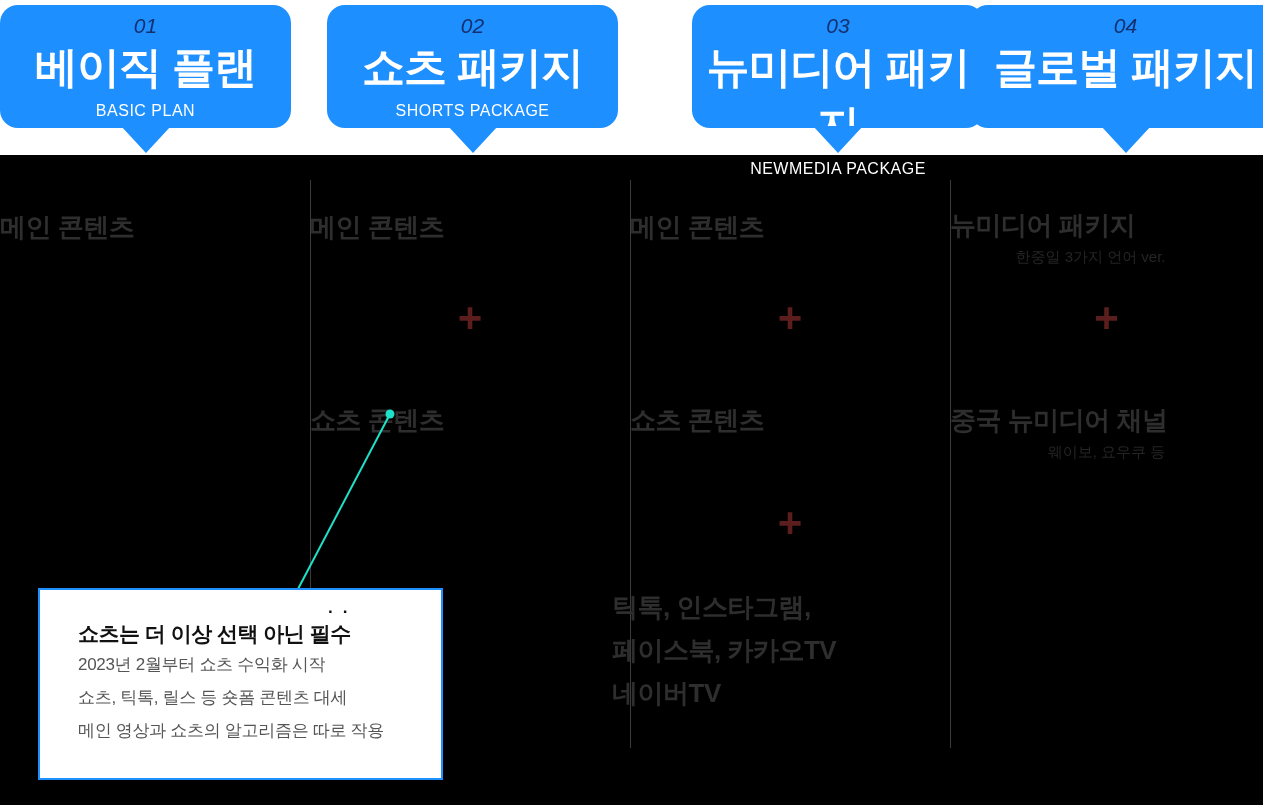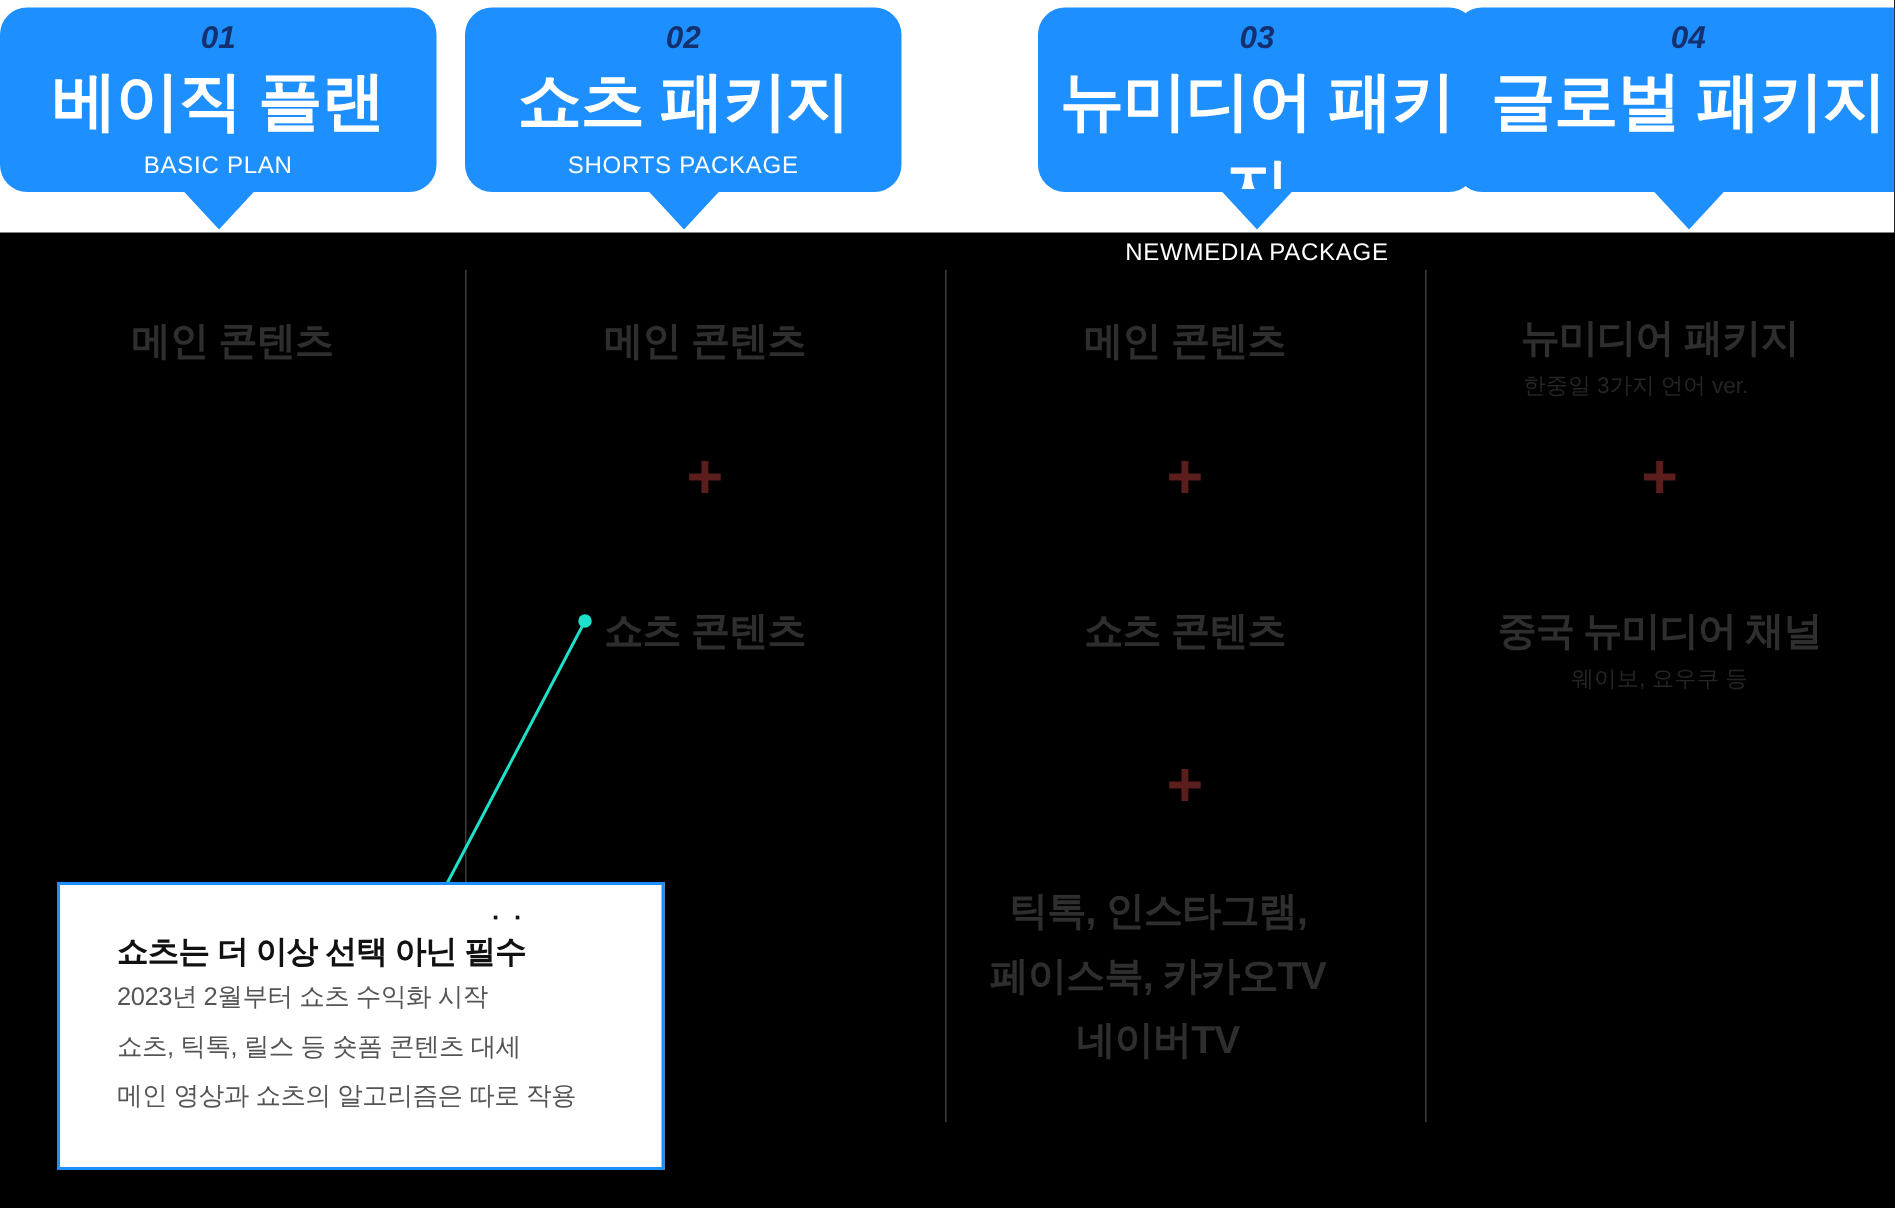--- a/index.html
+++ b/index.html
@@ -14,7 +14,7 @@
   
   .bubble { position:absolute; top:5px; height:123px; background:#1d8fff; border-radius:18px;
             text-align:center; color:#fff; }
-  .bubble .num { font-size:21px; font-weight:bold; font-style:italic; color:#15306e; margin-top:9px; }
+  .bubble .num { font-size:21px; font-weight:normal; font-style:italic; color:#15306e; margin-top:9px; }
   .bubble .title { font-size:43px; font-weight:bold; margin-top:1px; letter-spacing:-1px; }
   .bubble .subtitle { font-size:16px; margin-top:5px; letter-spacing:0.5px; }
   .pointer { position:absolute; left:50%; bottom:-25px; transform:translateX(-50%);

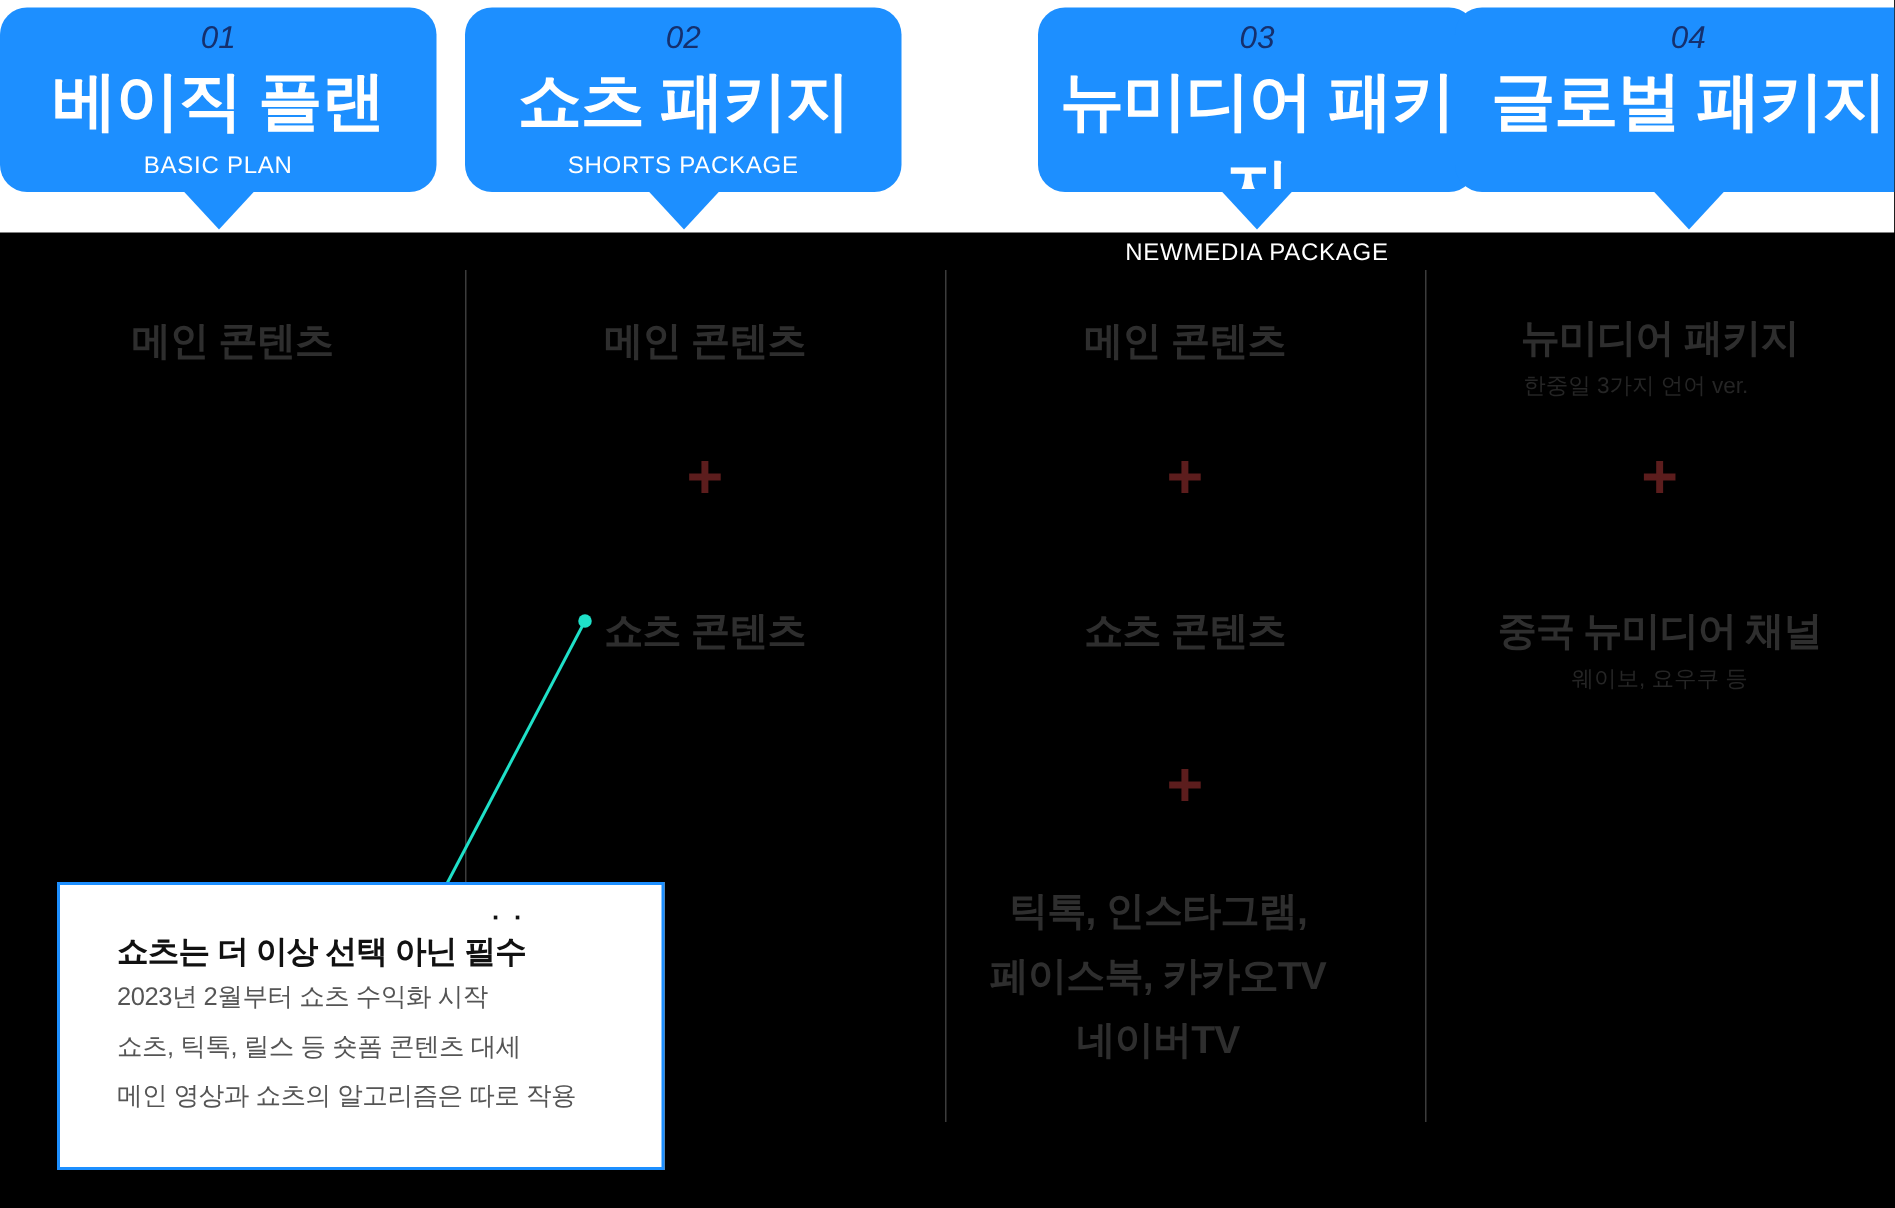--- a/index.html
+++ b/index.html
@@ -56,7 +56,7 @@
       <div class="pointer"></div>
     </div>
 
-    <div class="bubble" style="left:310px; width:291px;">
+    <div class="bubble" style="left:327px; width:291px;">
       <div class="num">02</div>
       <div class="title">쇼츠 패키지</div>
       <div class="subtitle">SHORTS PACKAGE</div>

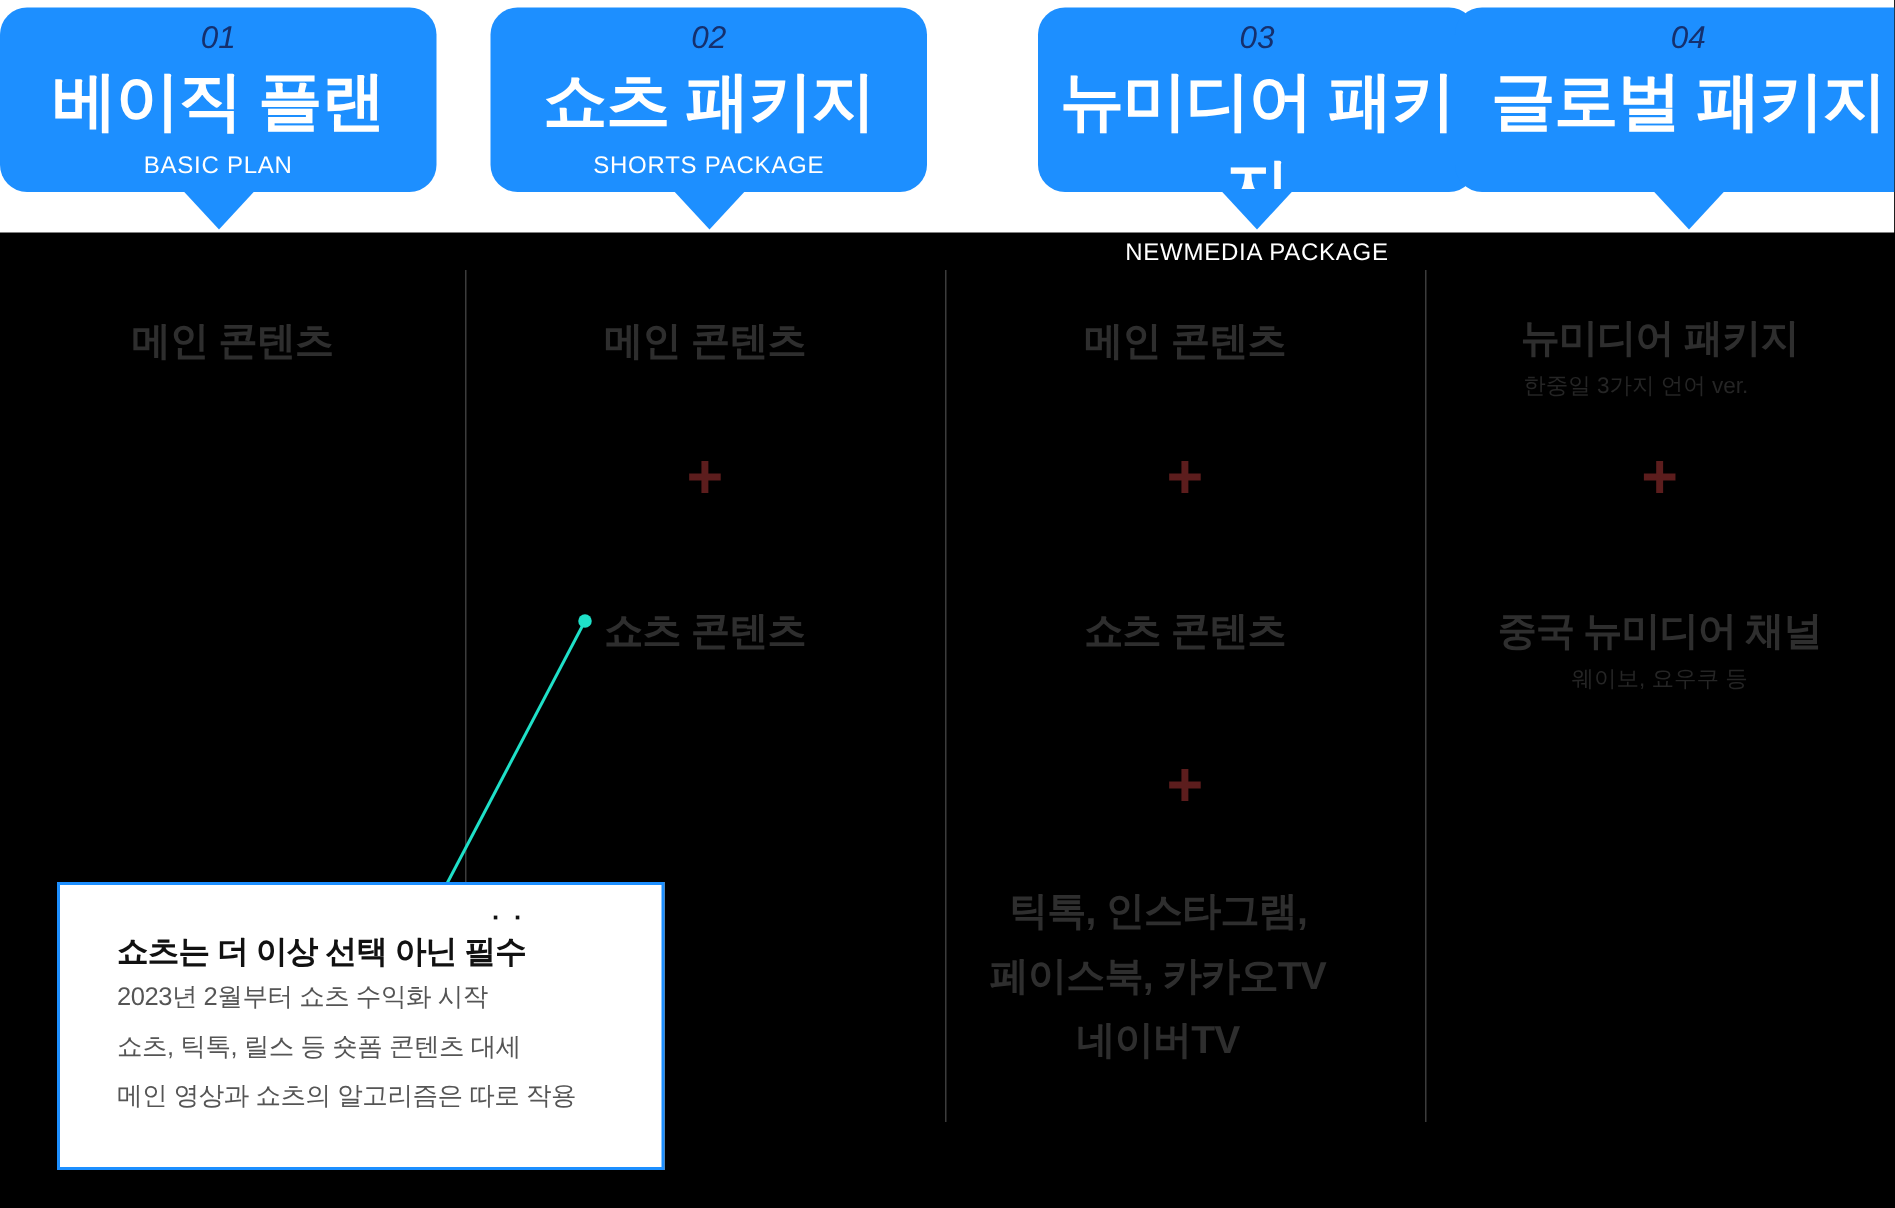--- a/index.html
+++ b/index.html
@@ -25,7 +25,7 @@
   .divider { position:absolute; top:180px; width:1px; height:568px; background:#3c3c3c; }
 
   
-  .col-item { position:absolute; text-align:center; color:#2e2e2e; font-weight:bold;
+  .col-item { position:absolute; color:#2e2e2e; font-weight:bold;
               font-size:26px; letter-spacing:-0.5px; }
   .col-note { position:absolute; text-align:center; color:#252525; font-size:15px; }
   .plus     { position:absolute; text-align:center; color:#5c1d1d; font-size:42px; font-weight:bold; line-height:1; }

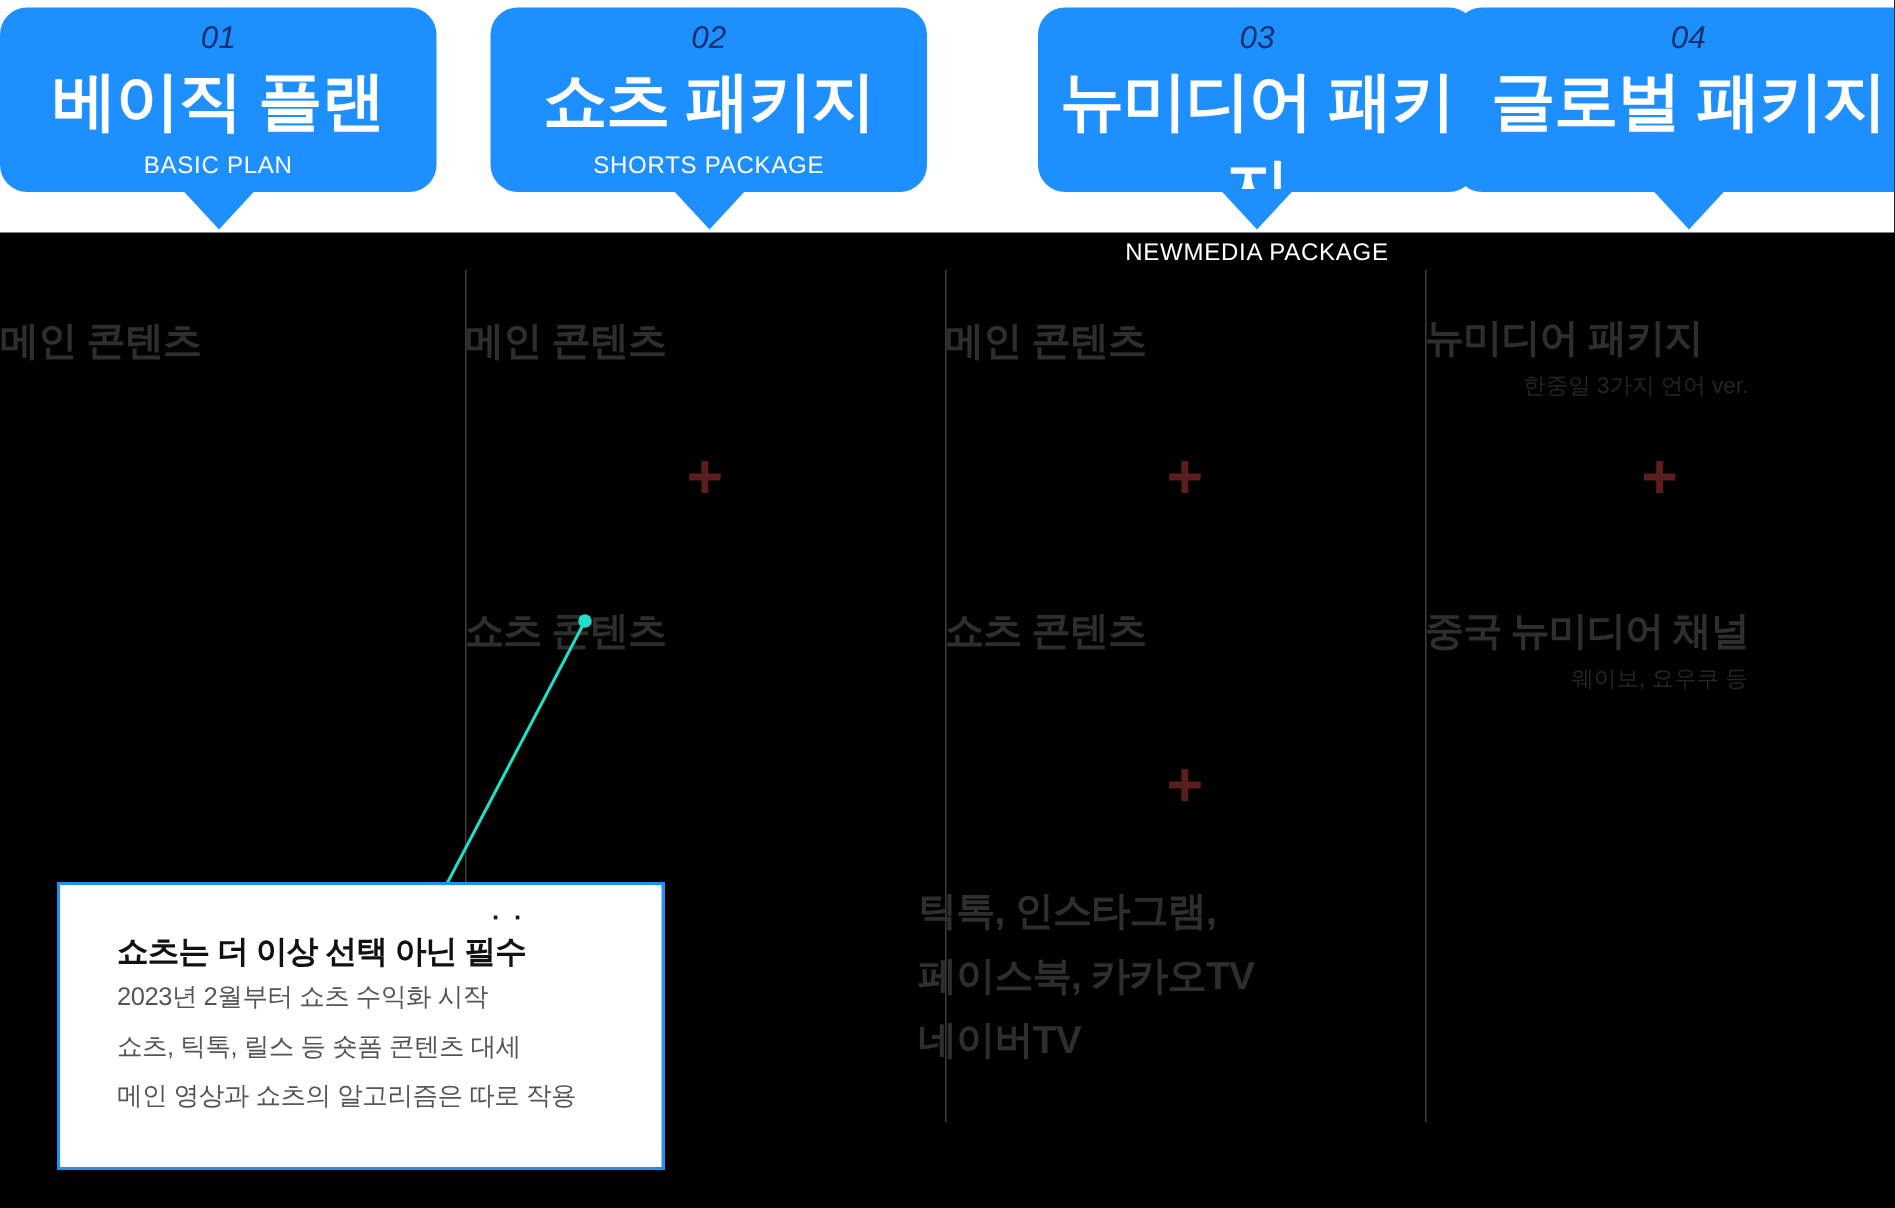--- a/index.html
+++ b/index.html
@@ -101,7 +101,7 @@
   <div class="col-item" style="left:950px; width:313px; top:208px;">뉴미디어 패키지</div>
   <div class="col-note" style="left:950px; width:281px; top:248px;">한중일 3가지 언어 ver.</div>
   <div class="plus" style="left:950px; width:313px; top:297px;">+</div>
-  <div class="col-item" style="left:950px; width:313px; top:403px;font-family:Liberation Serif, serif;">중국 뉴미디어 채널</div>
+  <div class="col-item" style="left:950px; width:313px; top:403px;">중국 뉴미디어 채널</div>
   <div class="col-note" style="left:950px; width:313px; top:443px;">웨이보, 요우쿠 등</div>
 
   <svg class="overlay" viewBox="0 0 1263 805" xmlns="http://www.w3.org/2000/svg">

